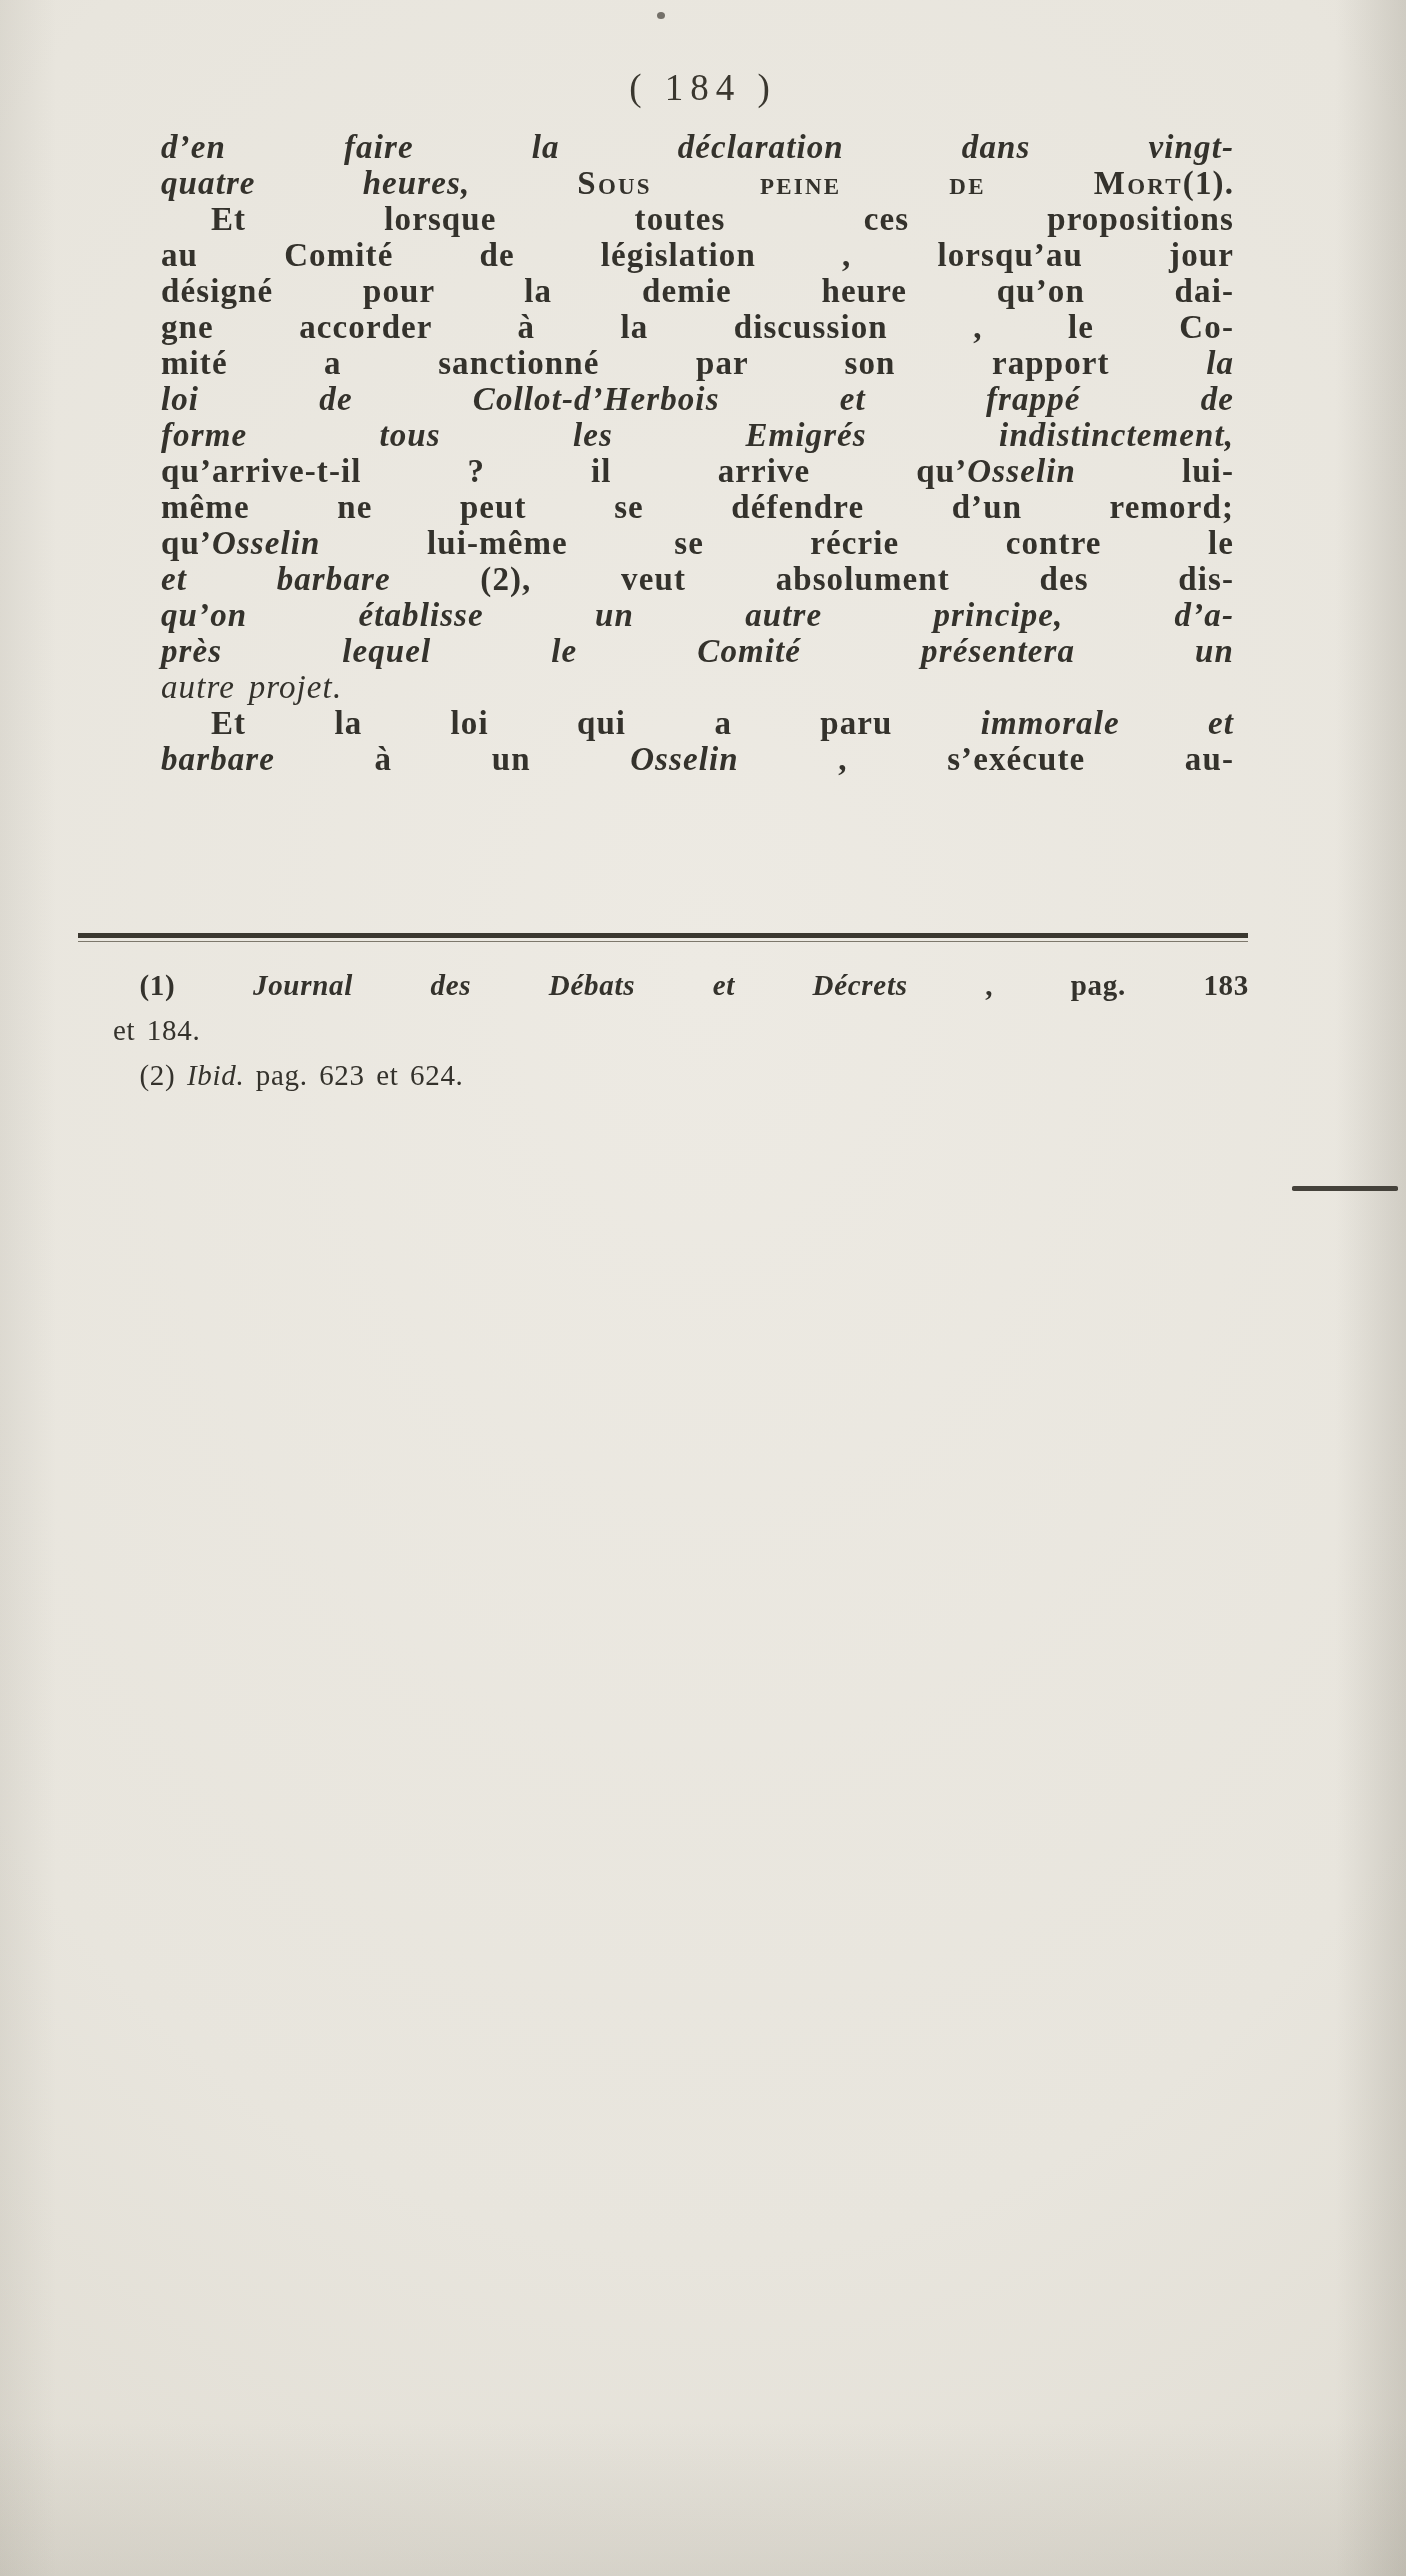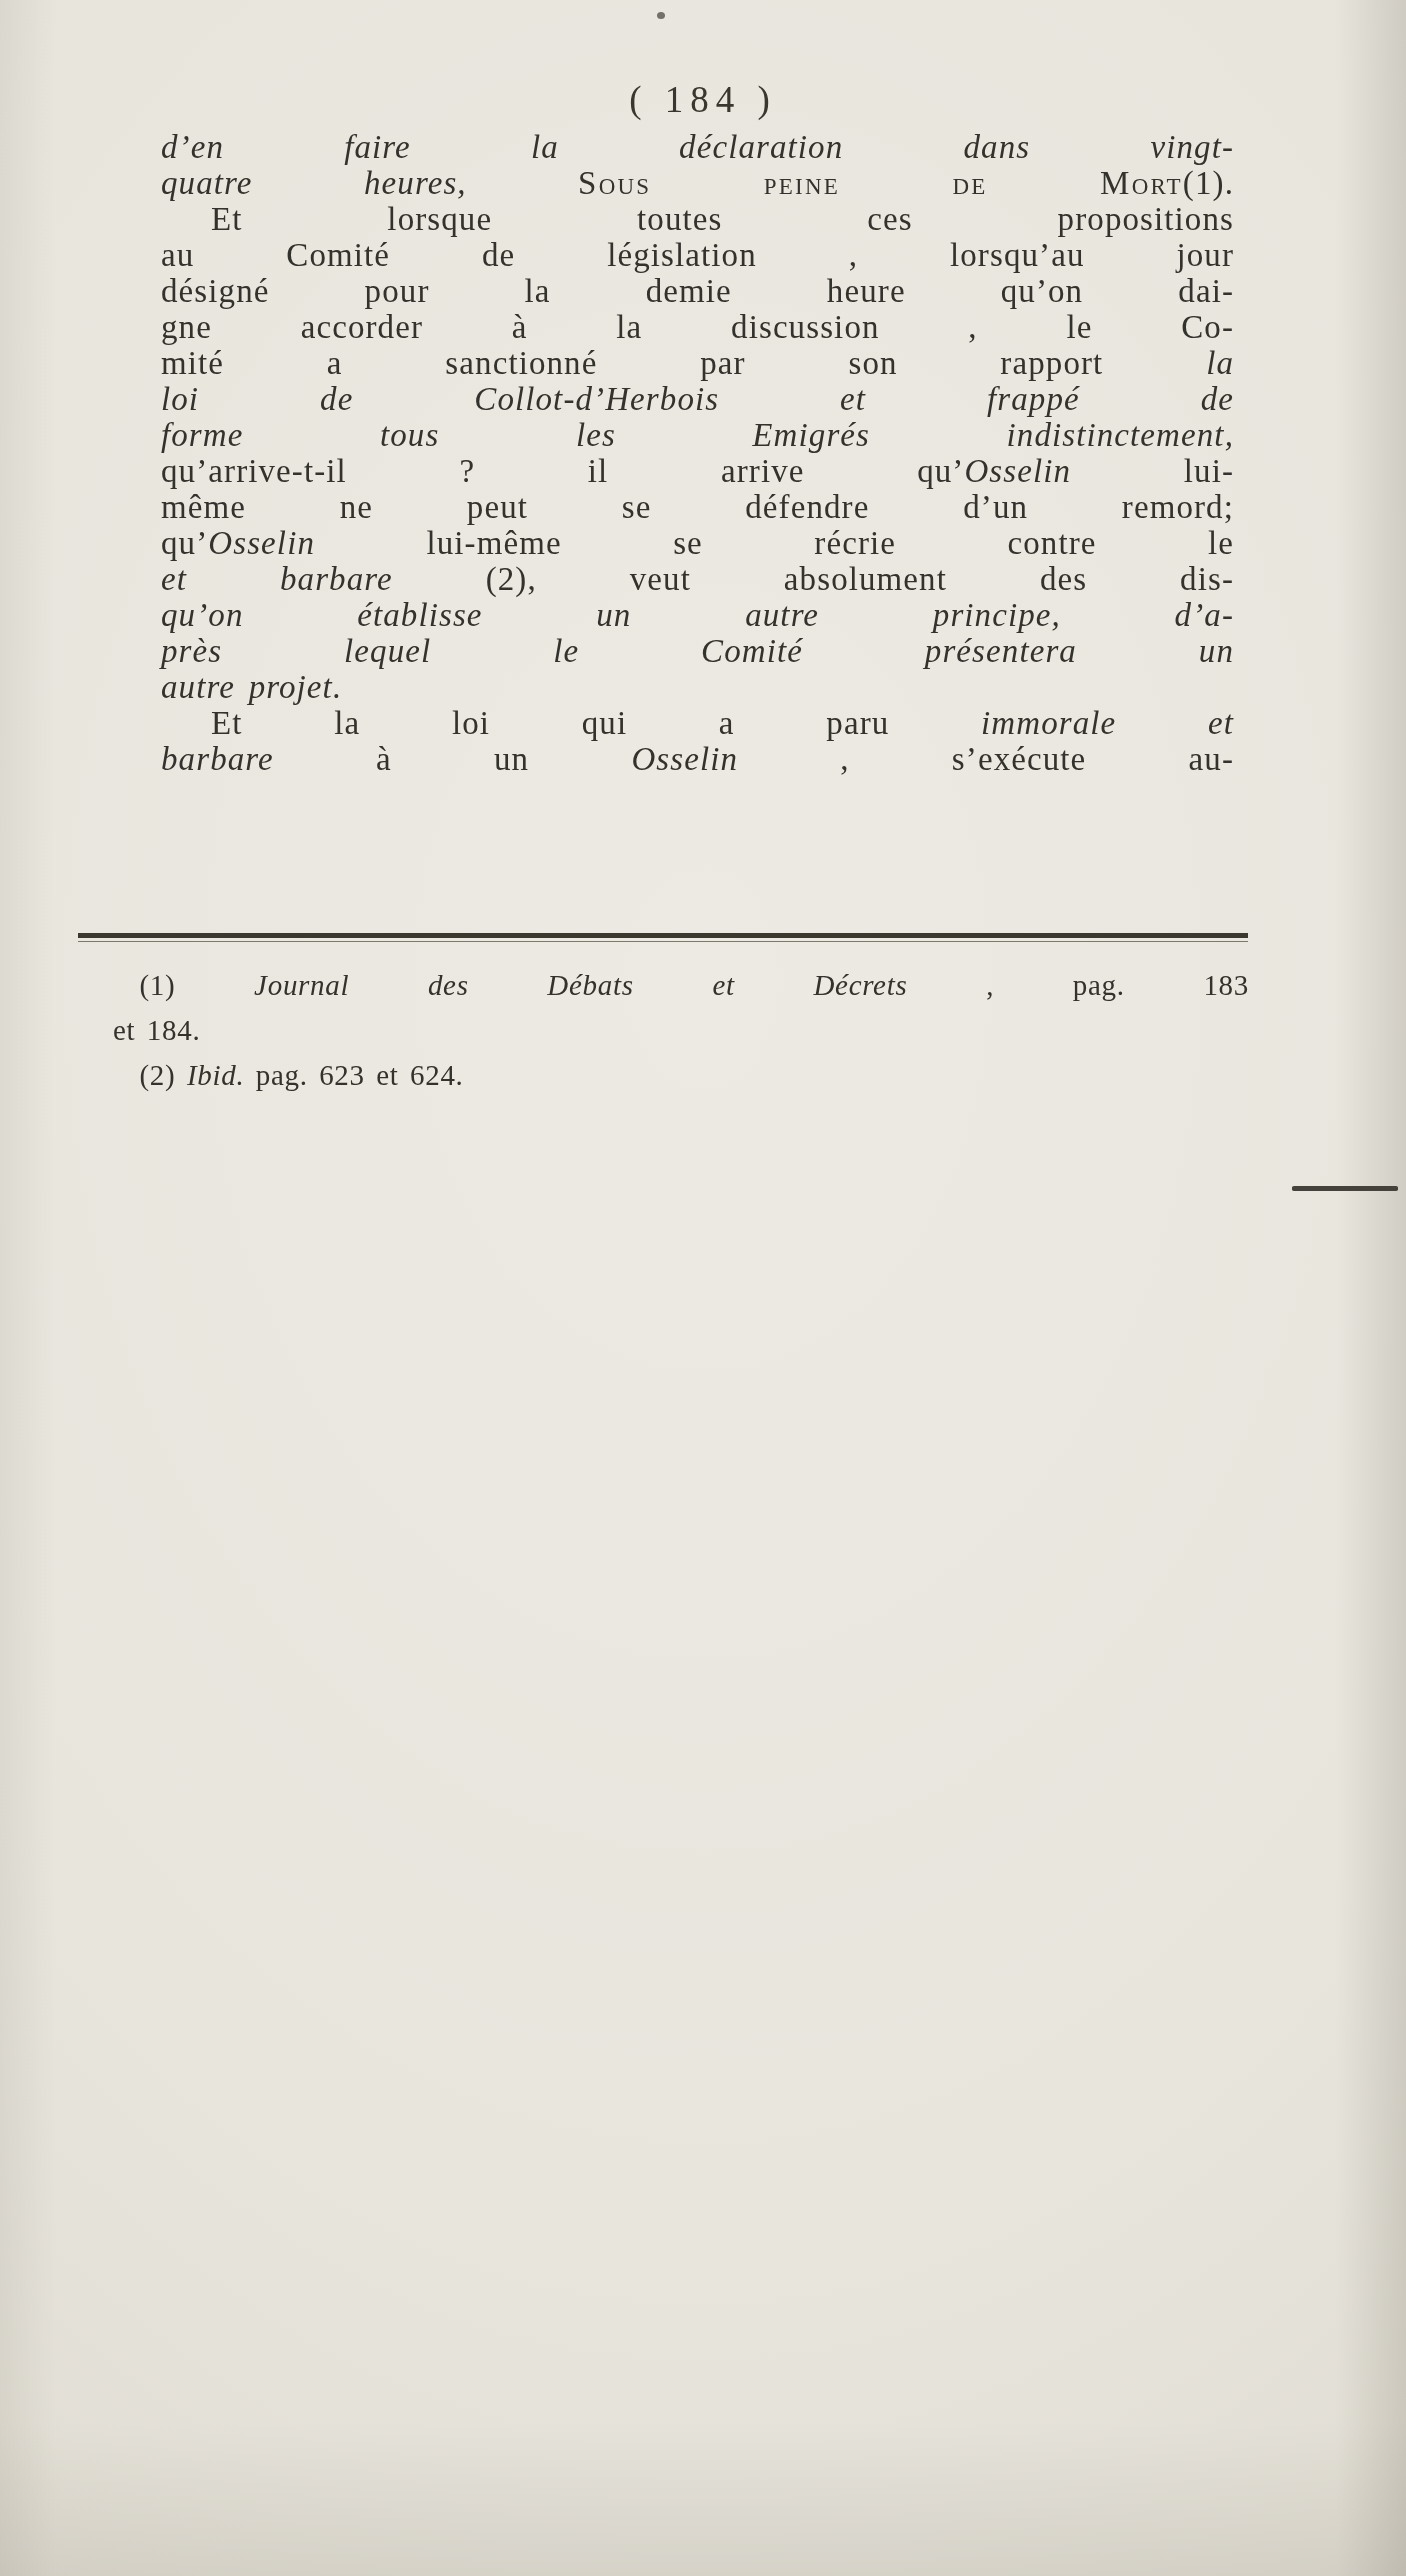--- a/index.html
+++ b/index.html
@@ -21,7 +21,7 @@
     overflow:hidden;
   }
   .header{
-    position:absolute;top:78px;left:0;width:100%;
+    position:absolute;top:66px;left:0;width:100%;
     text-align:center;
     font-size:37px;letter-spacing:7px;
     color:#3a372f;

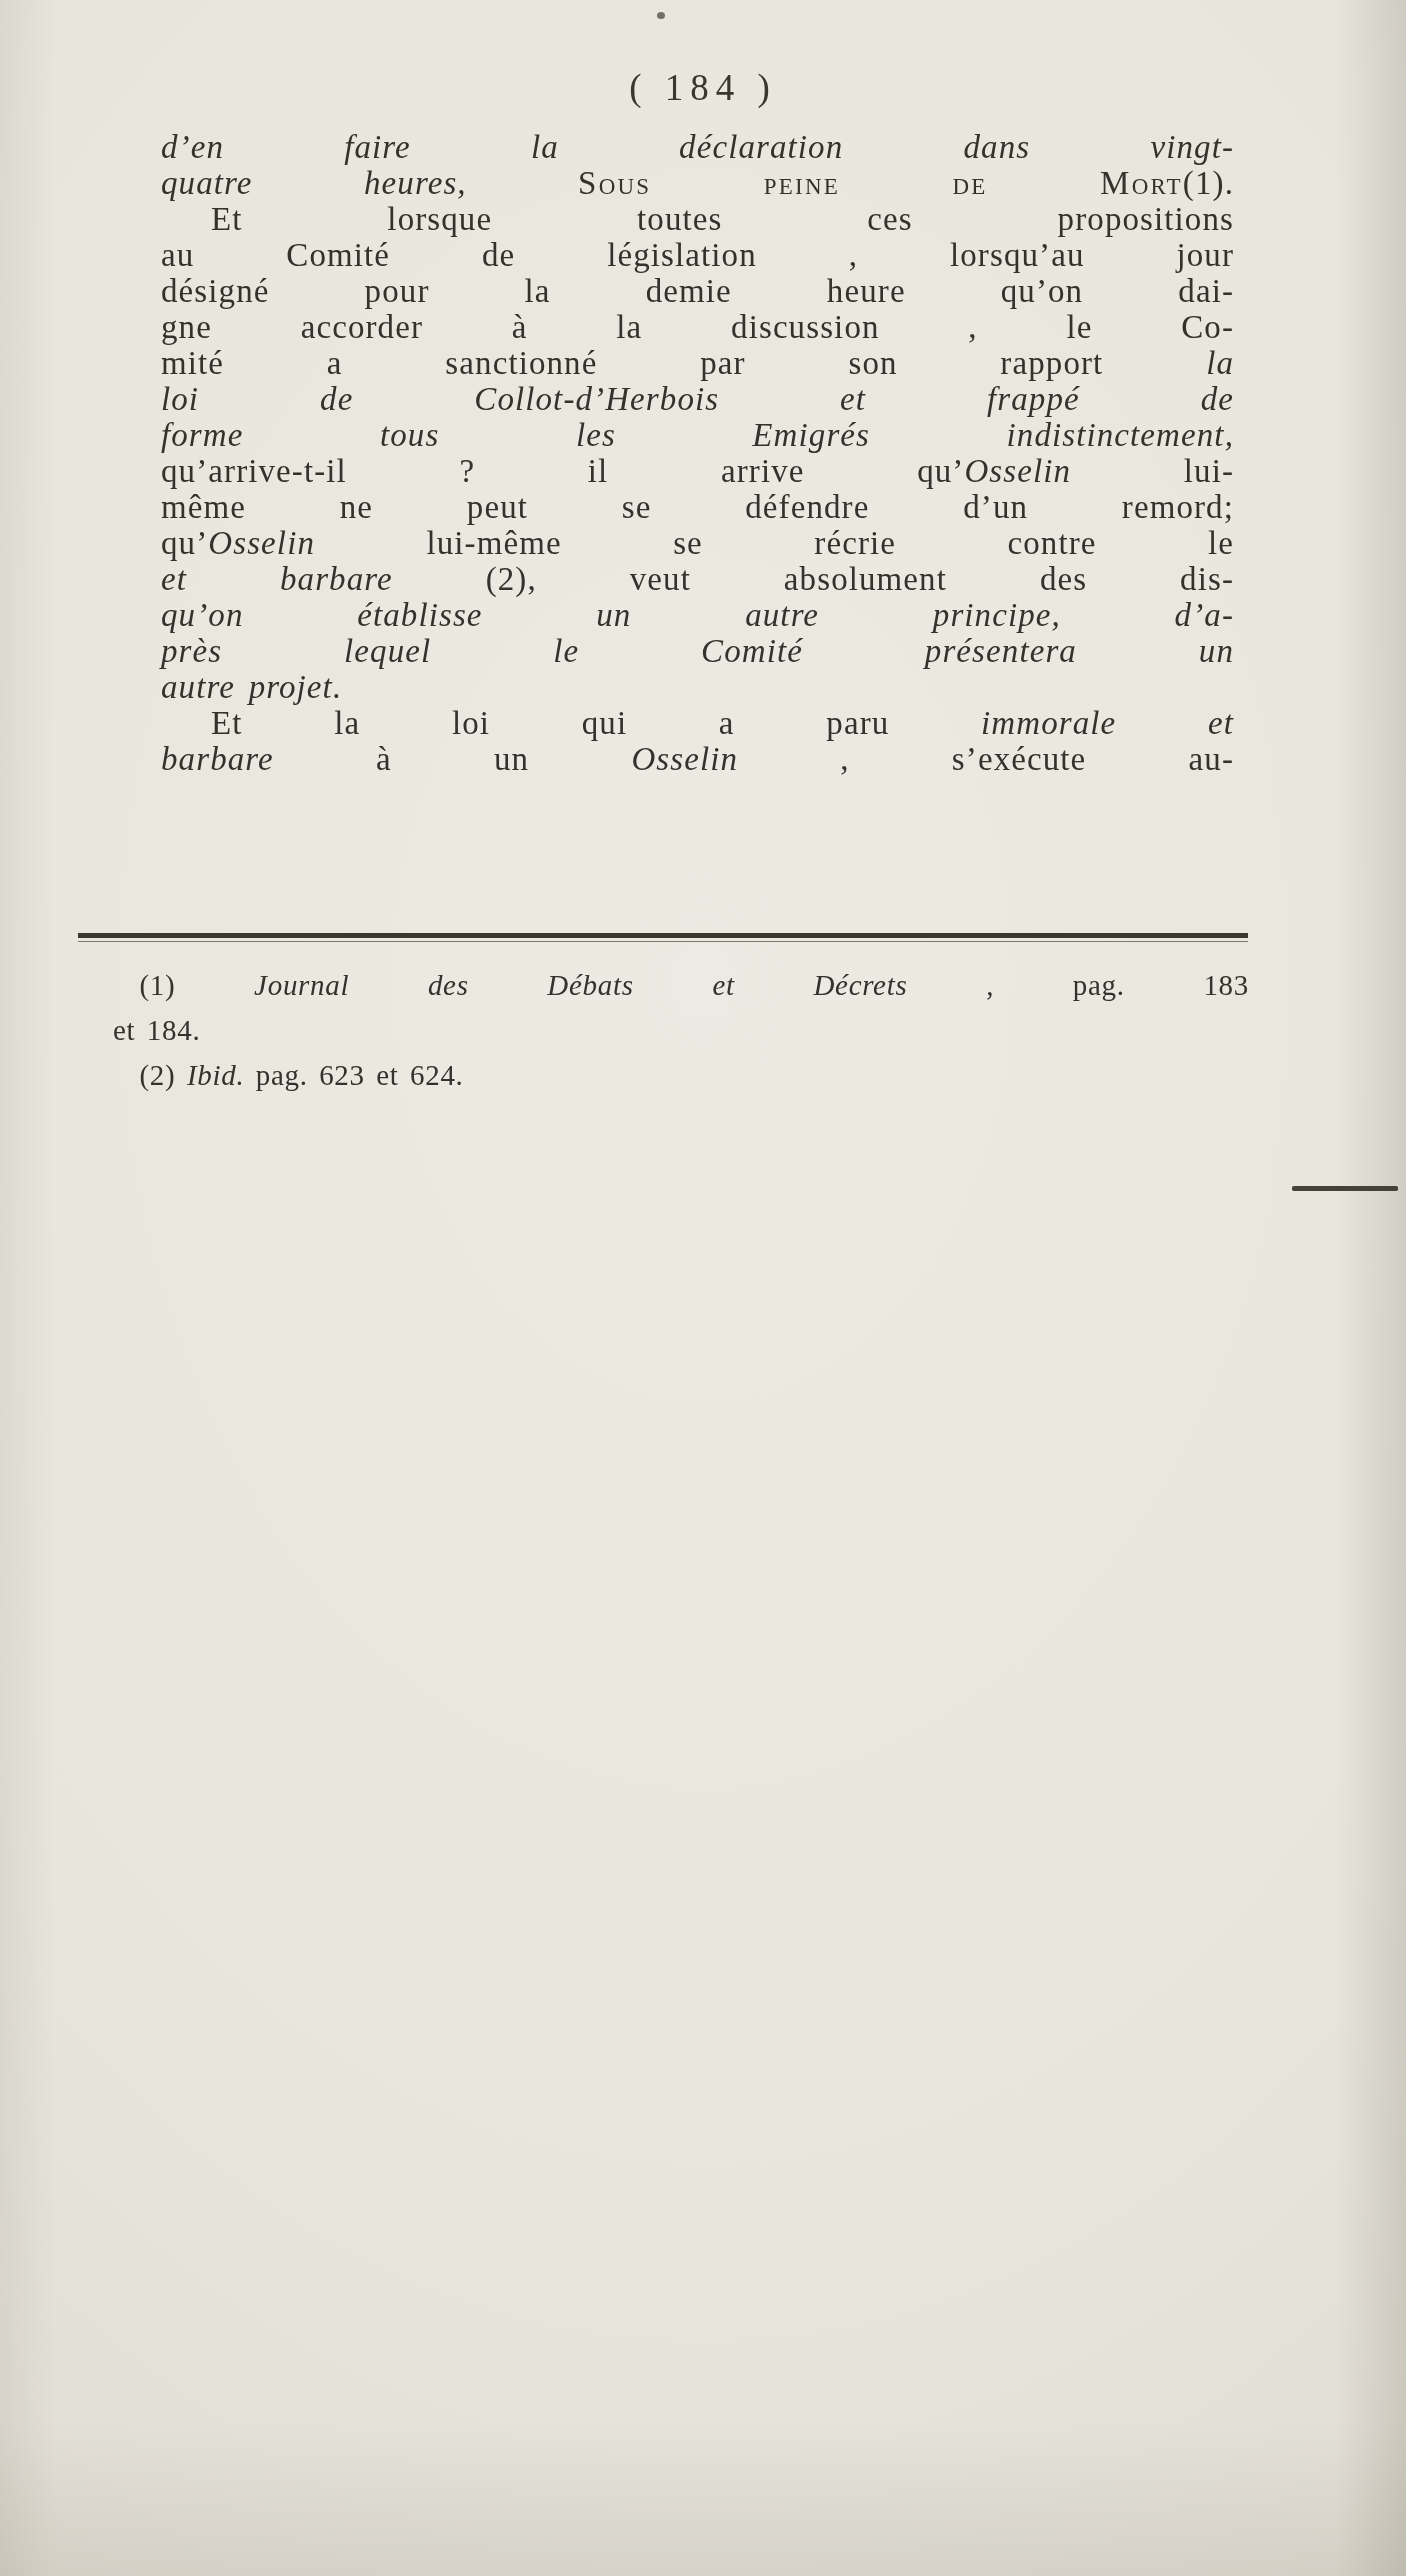--- a/index.html
+++ b/index.html
@@ -32,7 +32,7 @@
     word-spacing:4.4px;letter-spacing:1.1px;
   }
   .line{min-height:36px;}
-  .line.fill{text-align:justify;text-align-last:justify;}
+  .line.fill{text-align:justify;text-align-last:justify;font-weight:bold;}
   .line.indent{text-indent:50px;}
   .it{font-style:italic;}
   .sc{font-variant:small-caps;letter-spacing:2.2px;}

